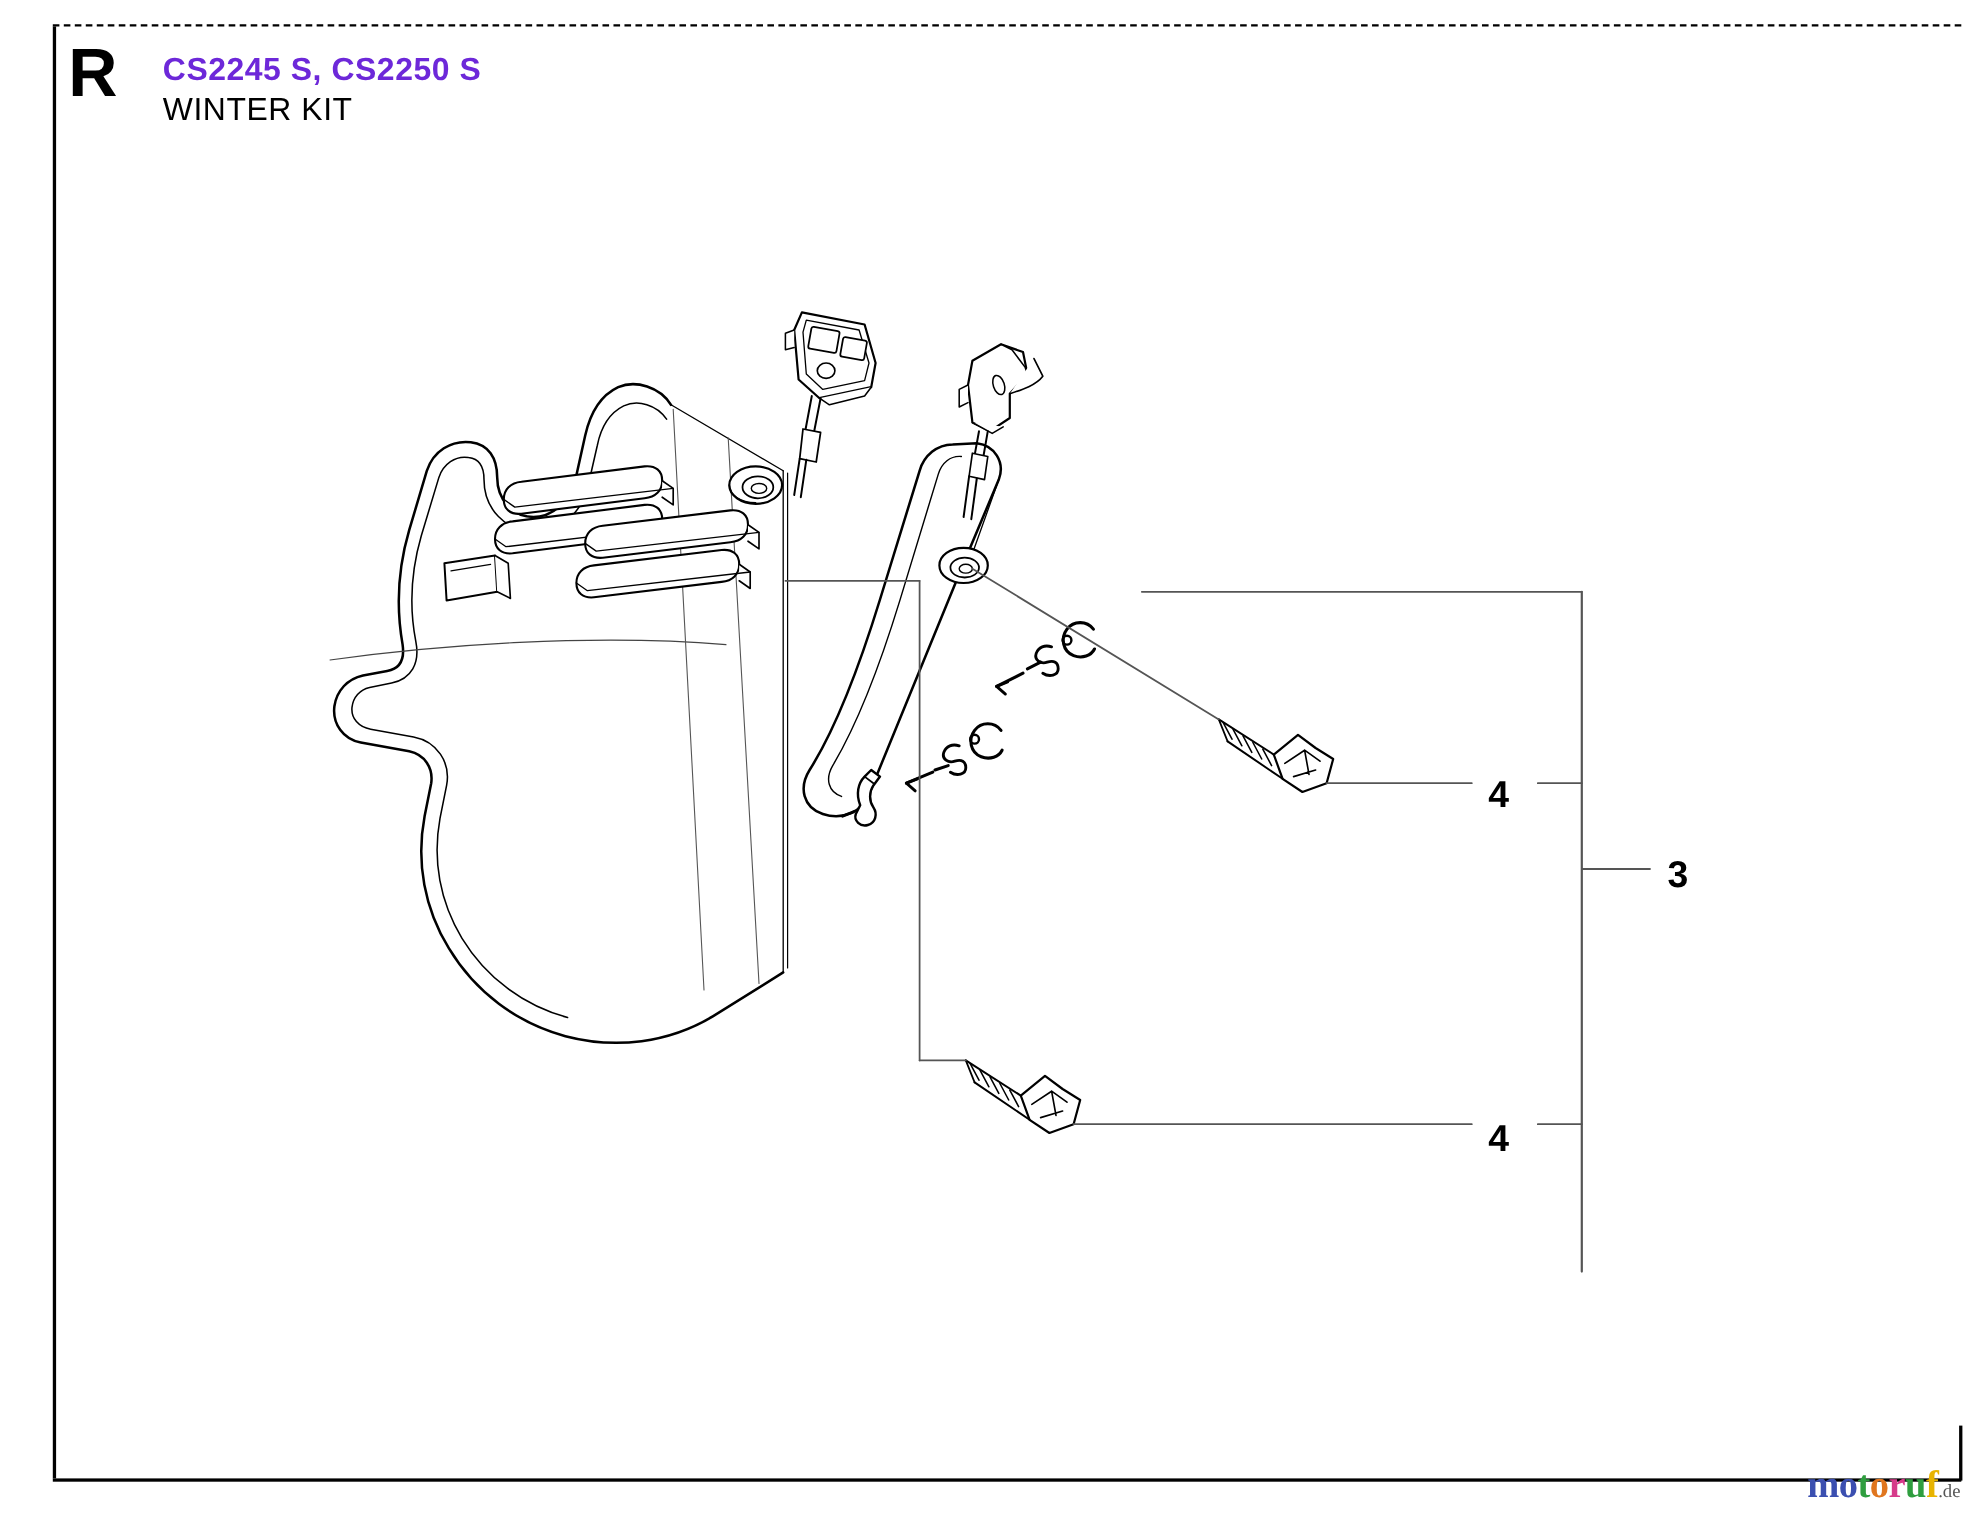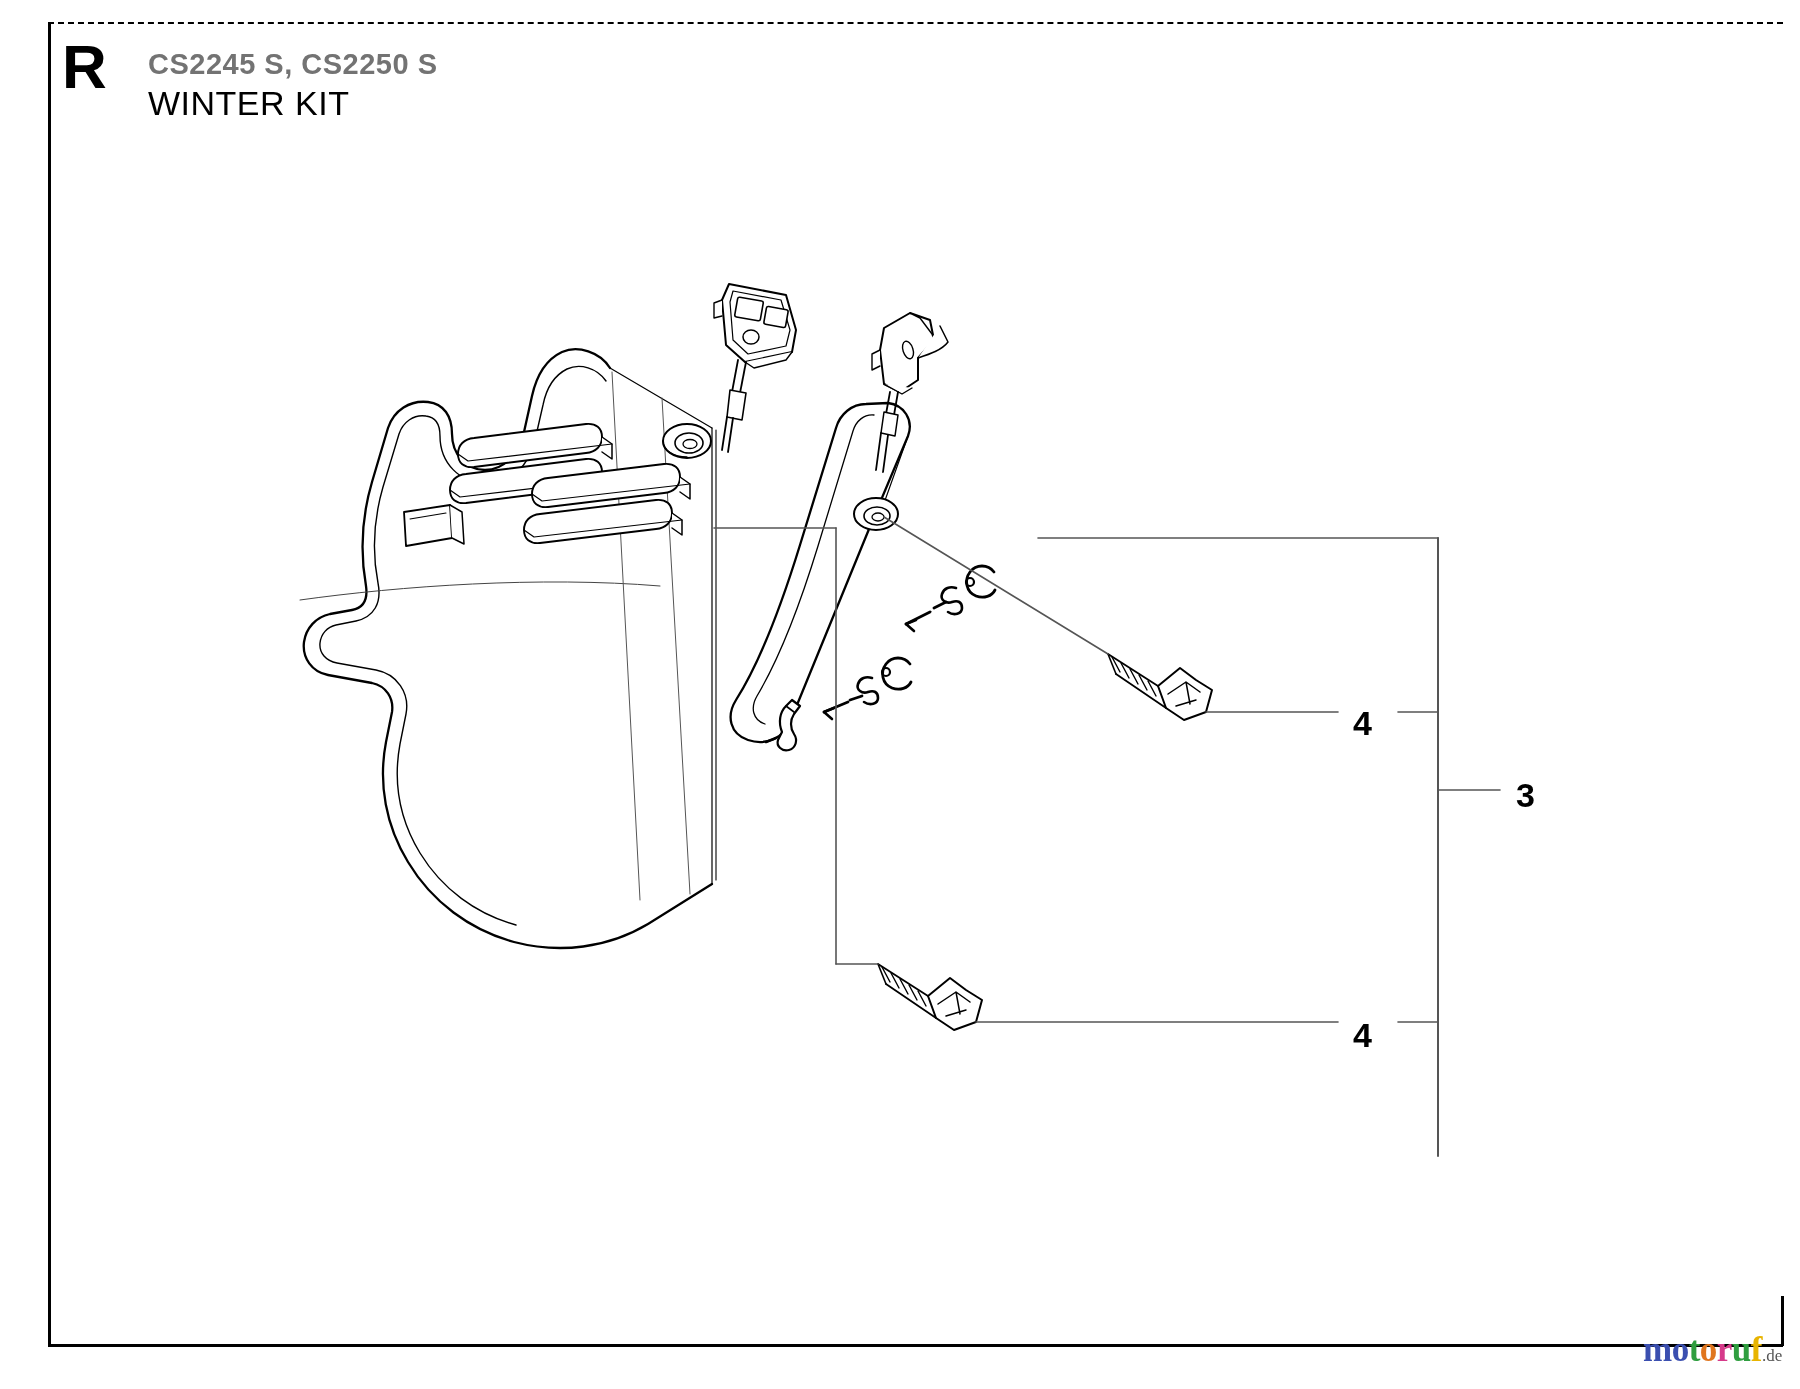--- a/index.html
+++ b/index.html
@@ -74,7 +74,7 @@
     font-size: 29px;
     font-weight: bold;
     letter-spacing: 0.5px;
-    color: #737373;
+    color: #6d28d9;
     line-height: 1.25;
     white-space: nowrap;
   }

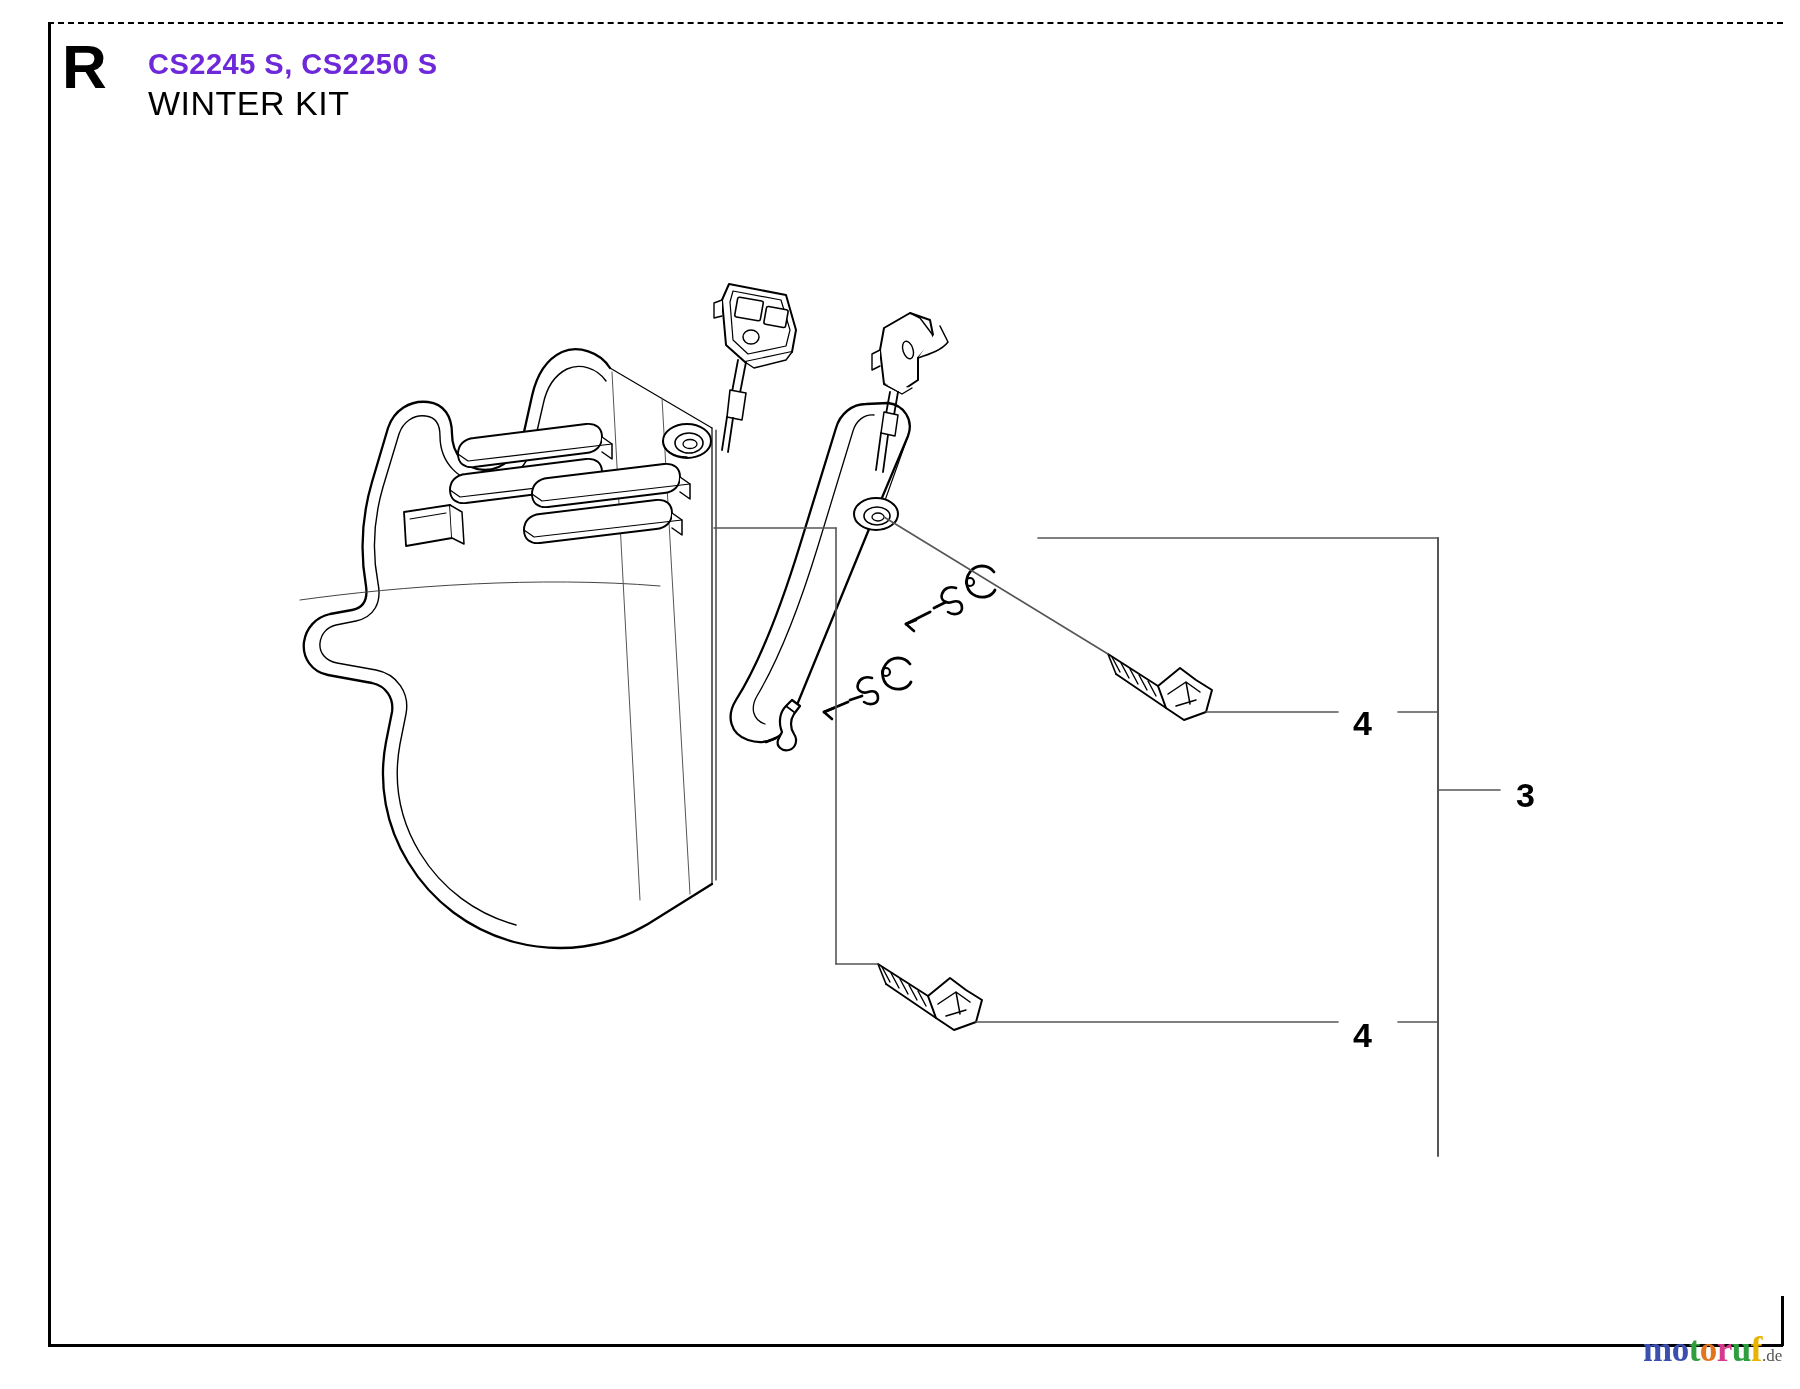--- a/index.html
+++ b/index.html
@@ -79,7 +79,7 @@
     white-space: nowrap;
   }
   .title-line2 {
-    font-size: 34px;
+    font-size: 29px;
     font-weight: normal;
     letter-spacing: 0.5px;
     color: #000;

